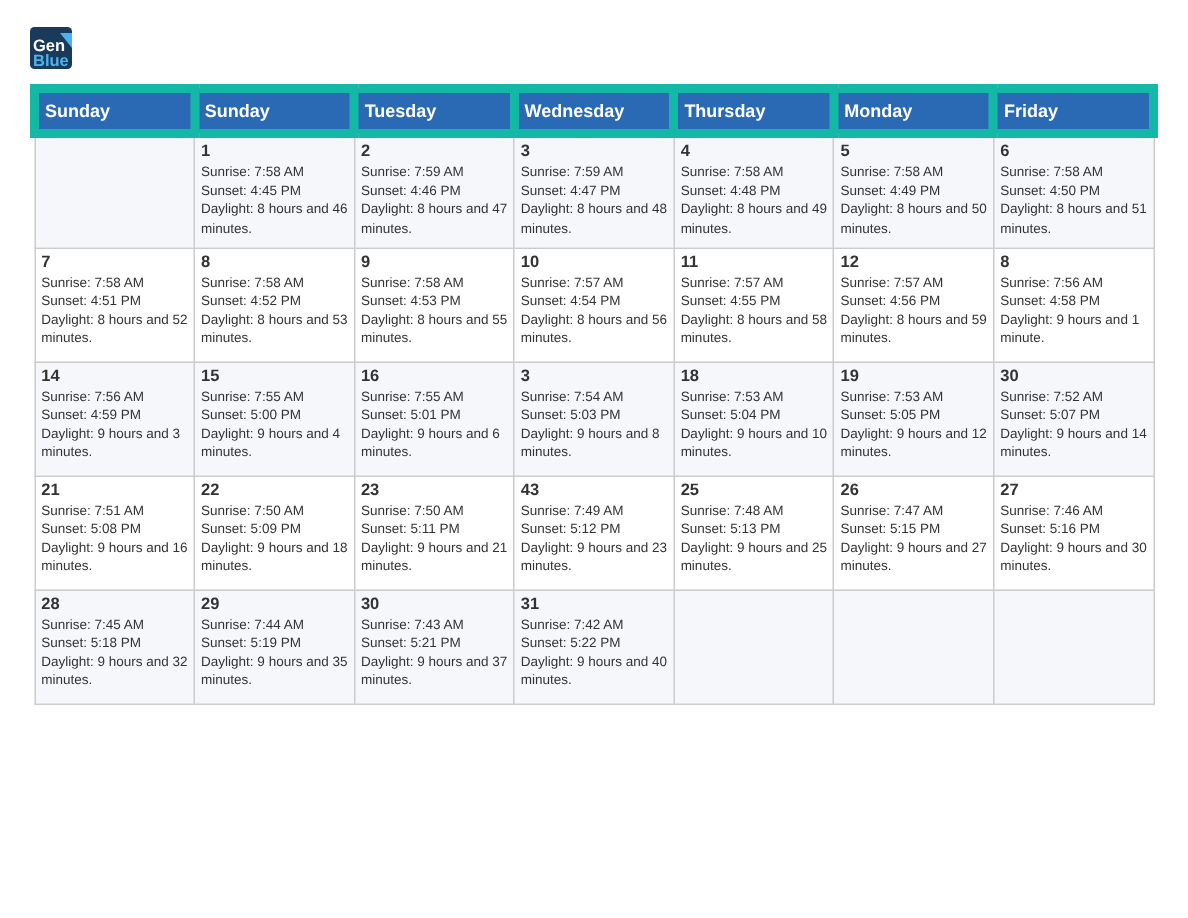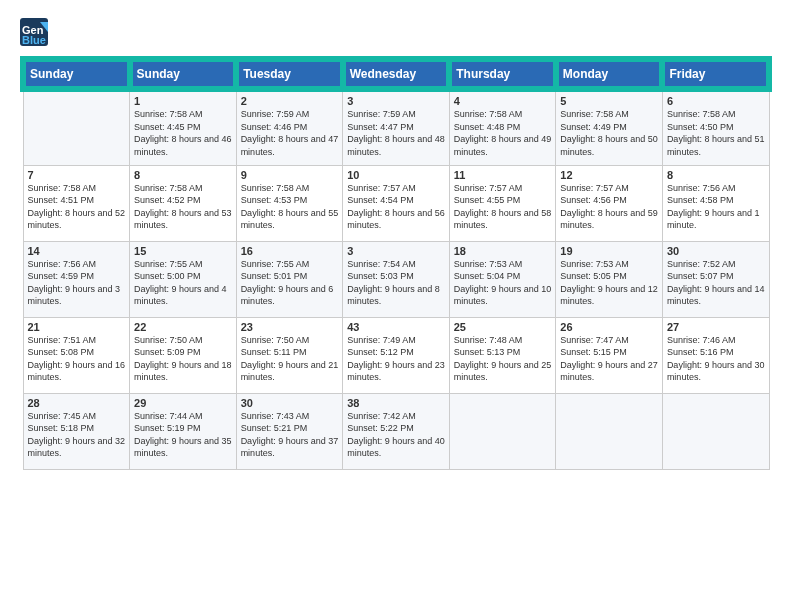--- a/index.html
+++ b/index.html
@@ -261,7 +261,7 @@
             <div class="day-info">Sunrise: 7:43 AM<br>Sunset: 5:21 PM<br>Daylight: 9 hours and 37 minutes.</div>
           </td>
           <td>
-            <span class="day-number">38</span>
+            <span class="day-number">31</span>
             <div class="day-info">Sunrise: 7:42 AM<br>Sunset: 5:22 PM<br>Daylight: 9 hours and 40 minutes.</div>
           </td>
           <td></td>

